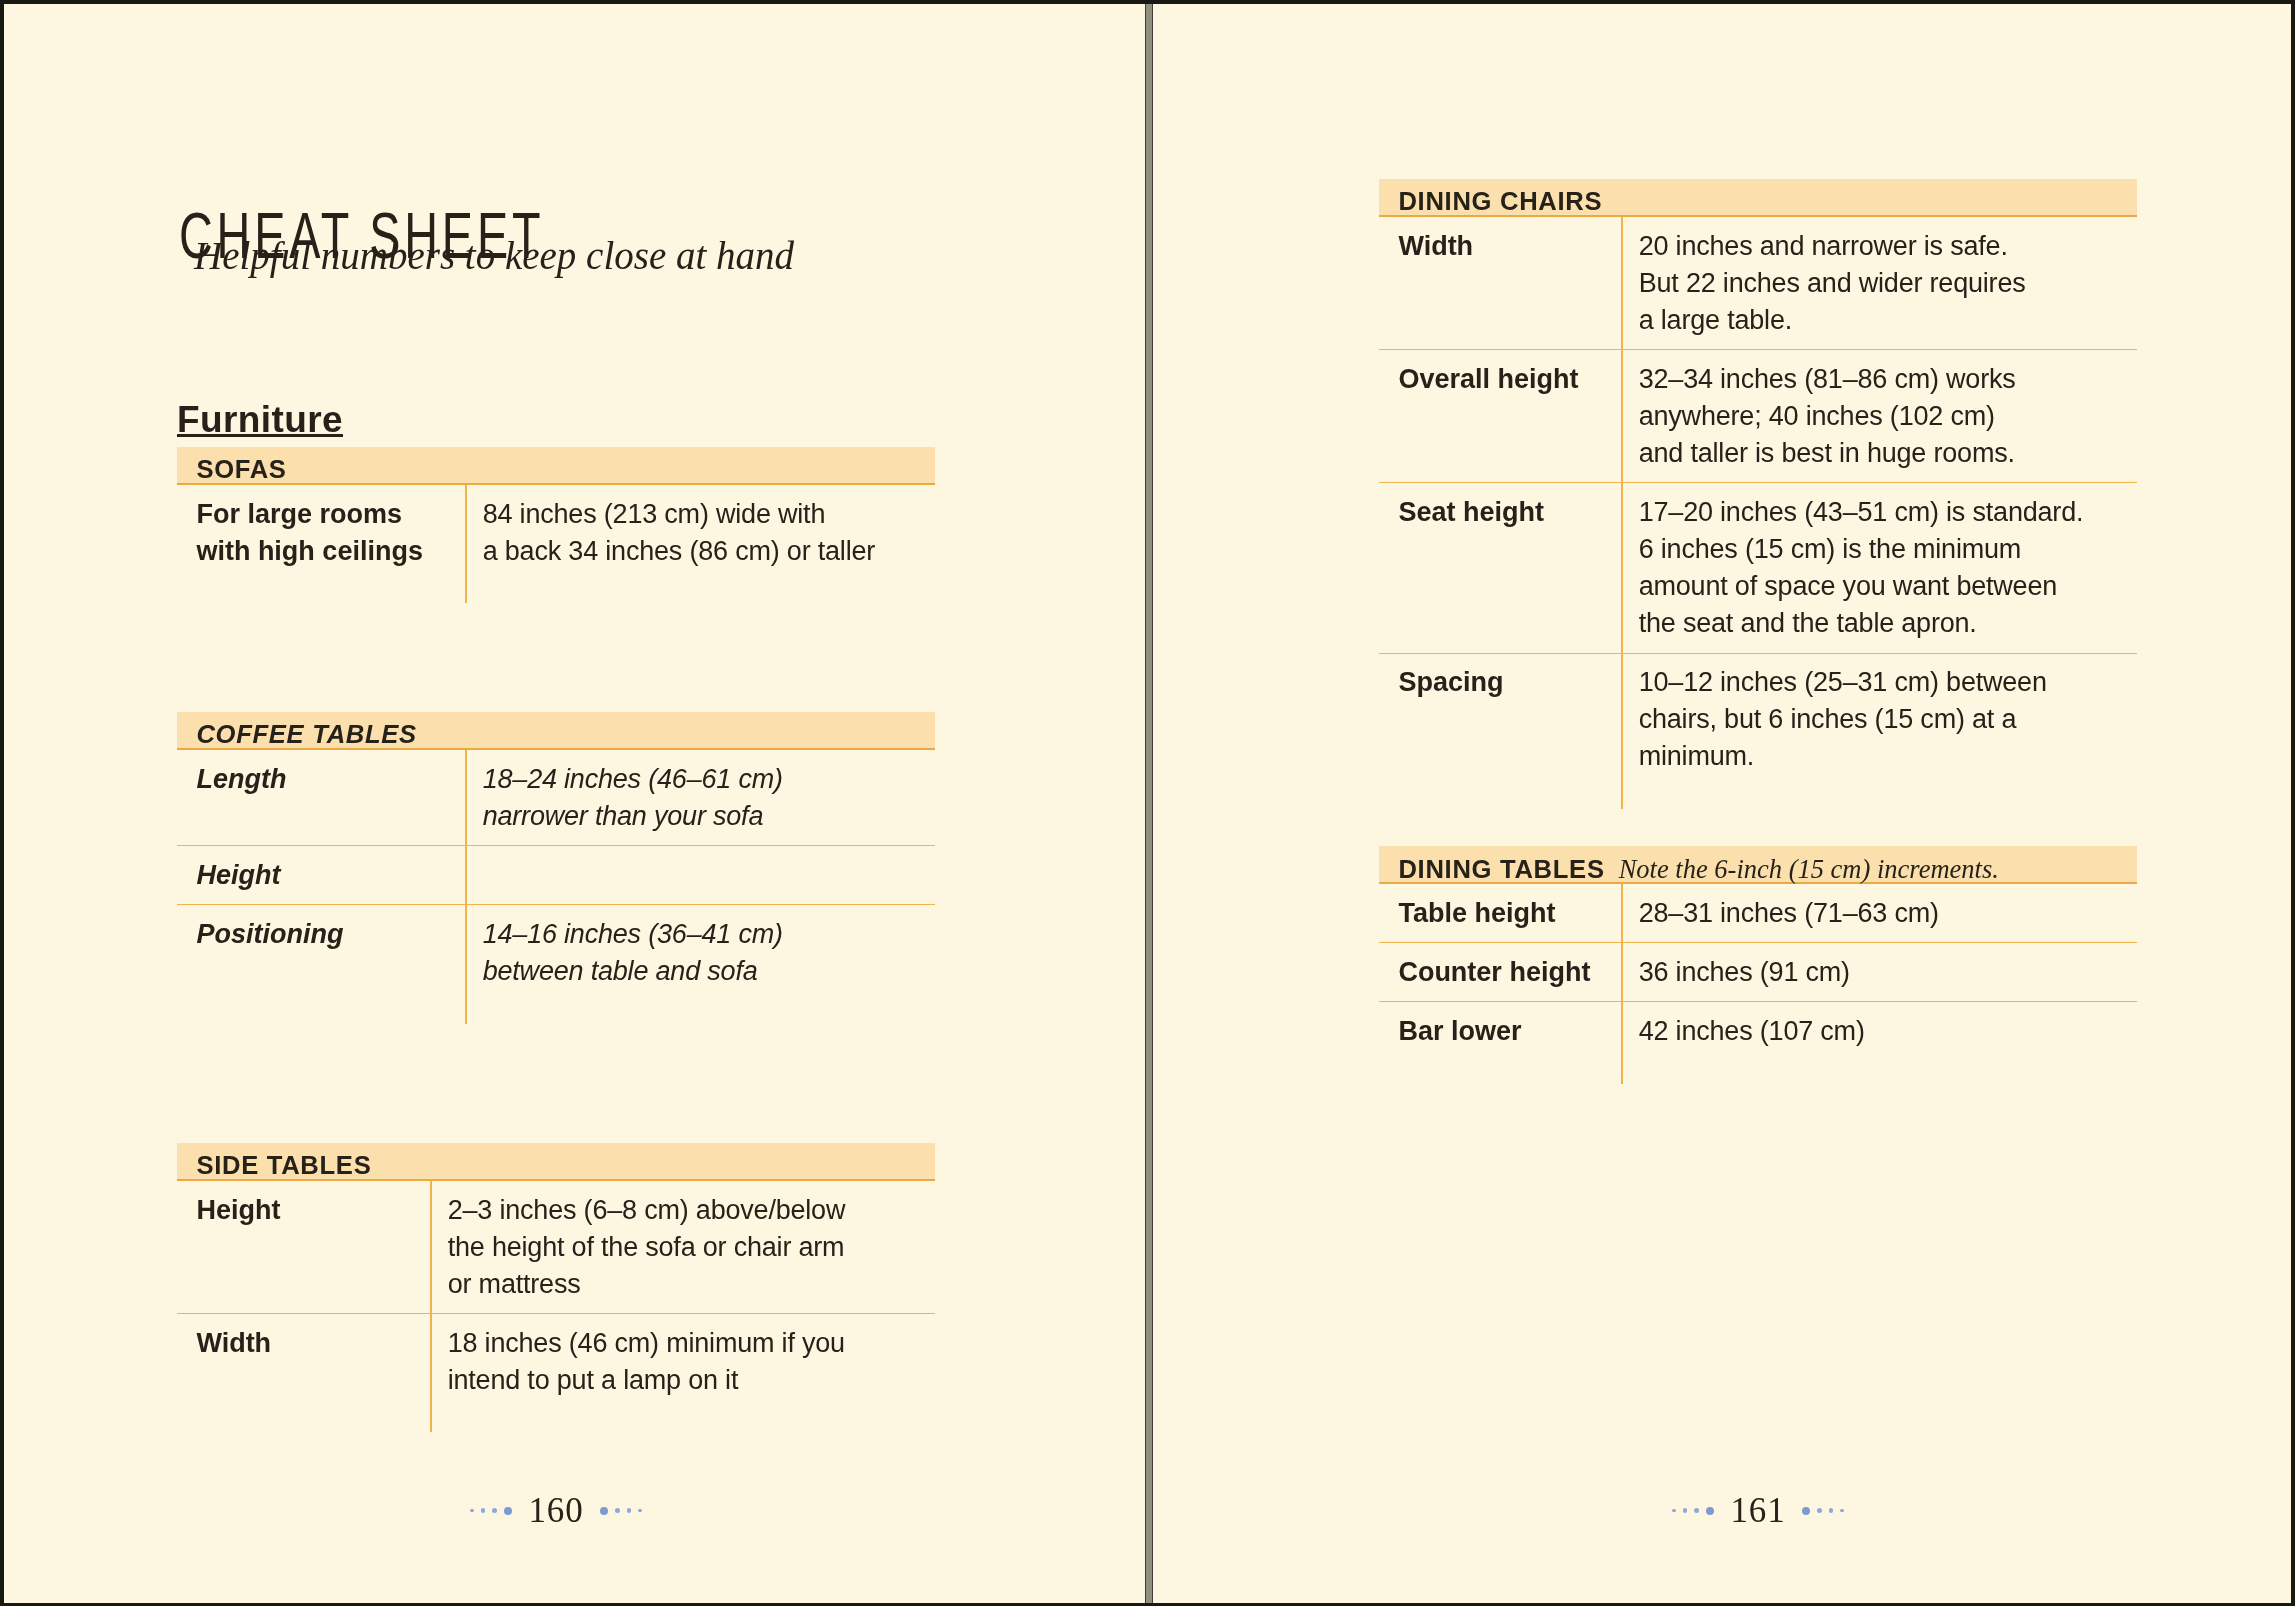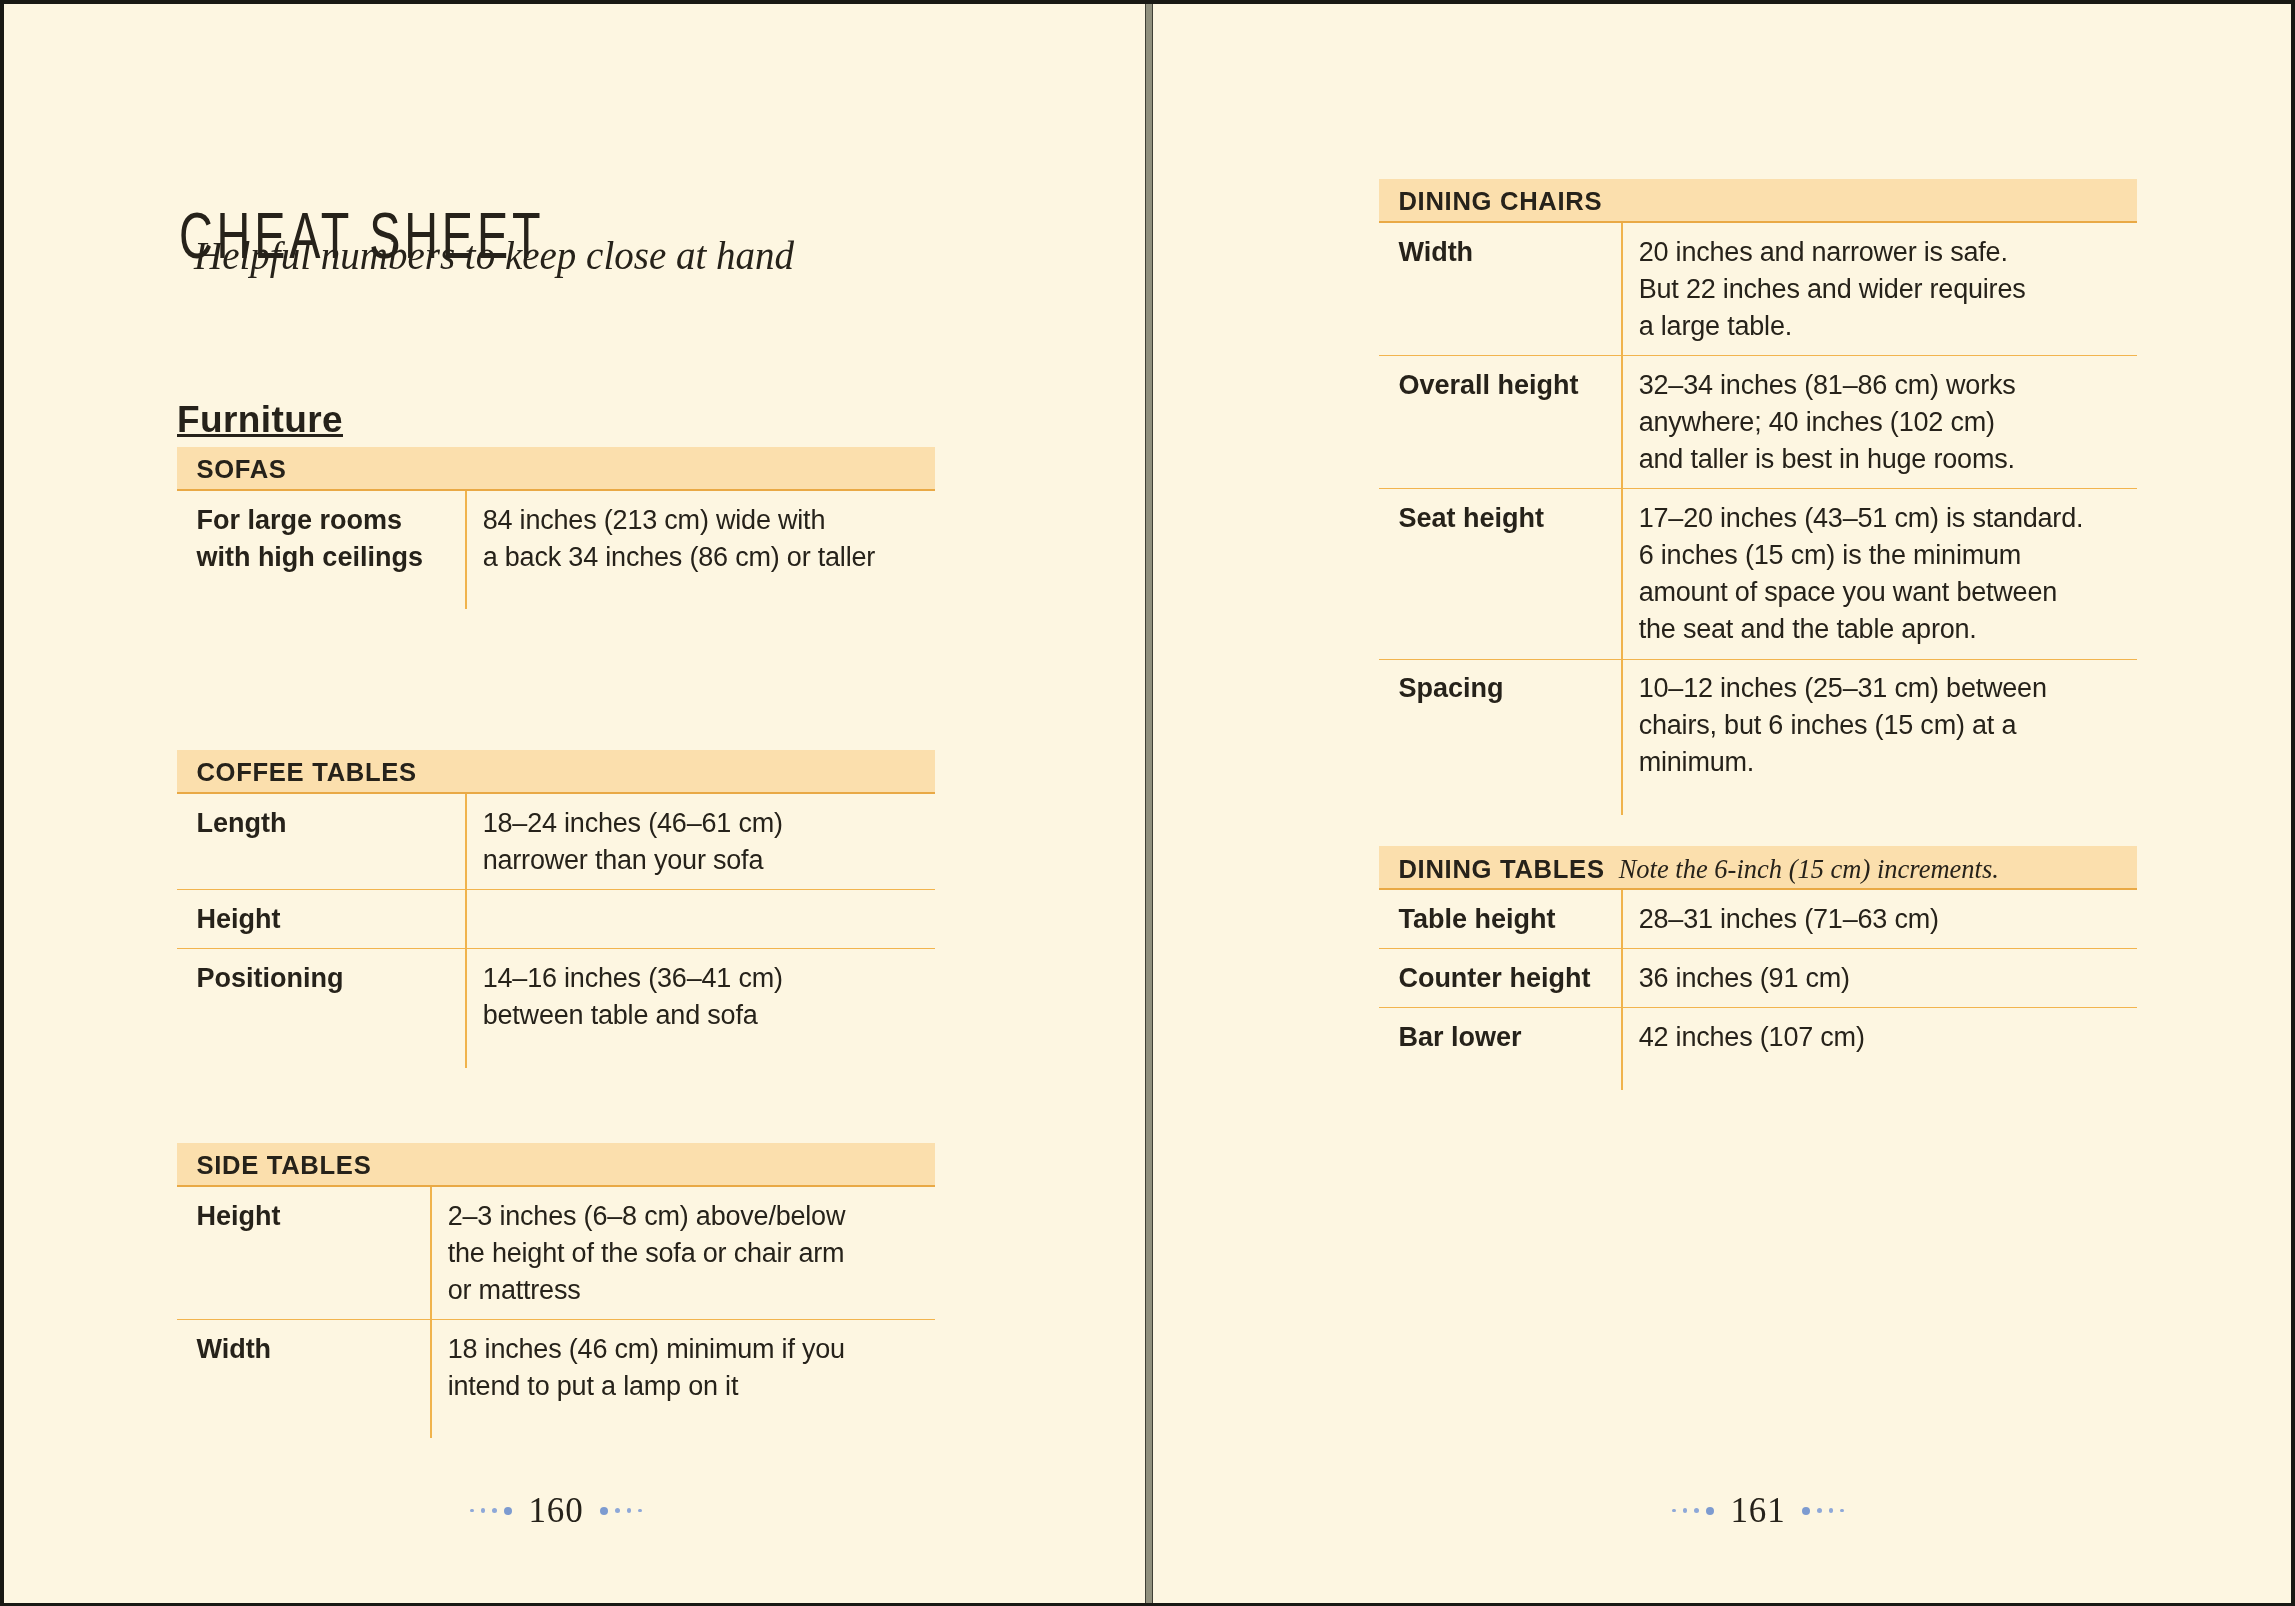--- a/index.html
+++ b/index.html
@@ -31,7 +31,7 @@
   
   .ftable{position:absolute;width:758px;}
   .t-header{
-    height:44px;background:#fbdfad;border-bottom:2.6px solid #e9a945;
+    height:38px;background:#fbdfad;border-bottom:2.6px solid #e9a945;
     display:flex;align-items:baseline;padding:0 0 0 19.4px;box-sizing:border-box;
   }
   .t-header-inner{display:flex;align-items:baseline;gap:14px;margin-top:8px;}

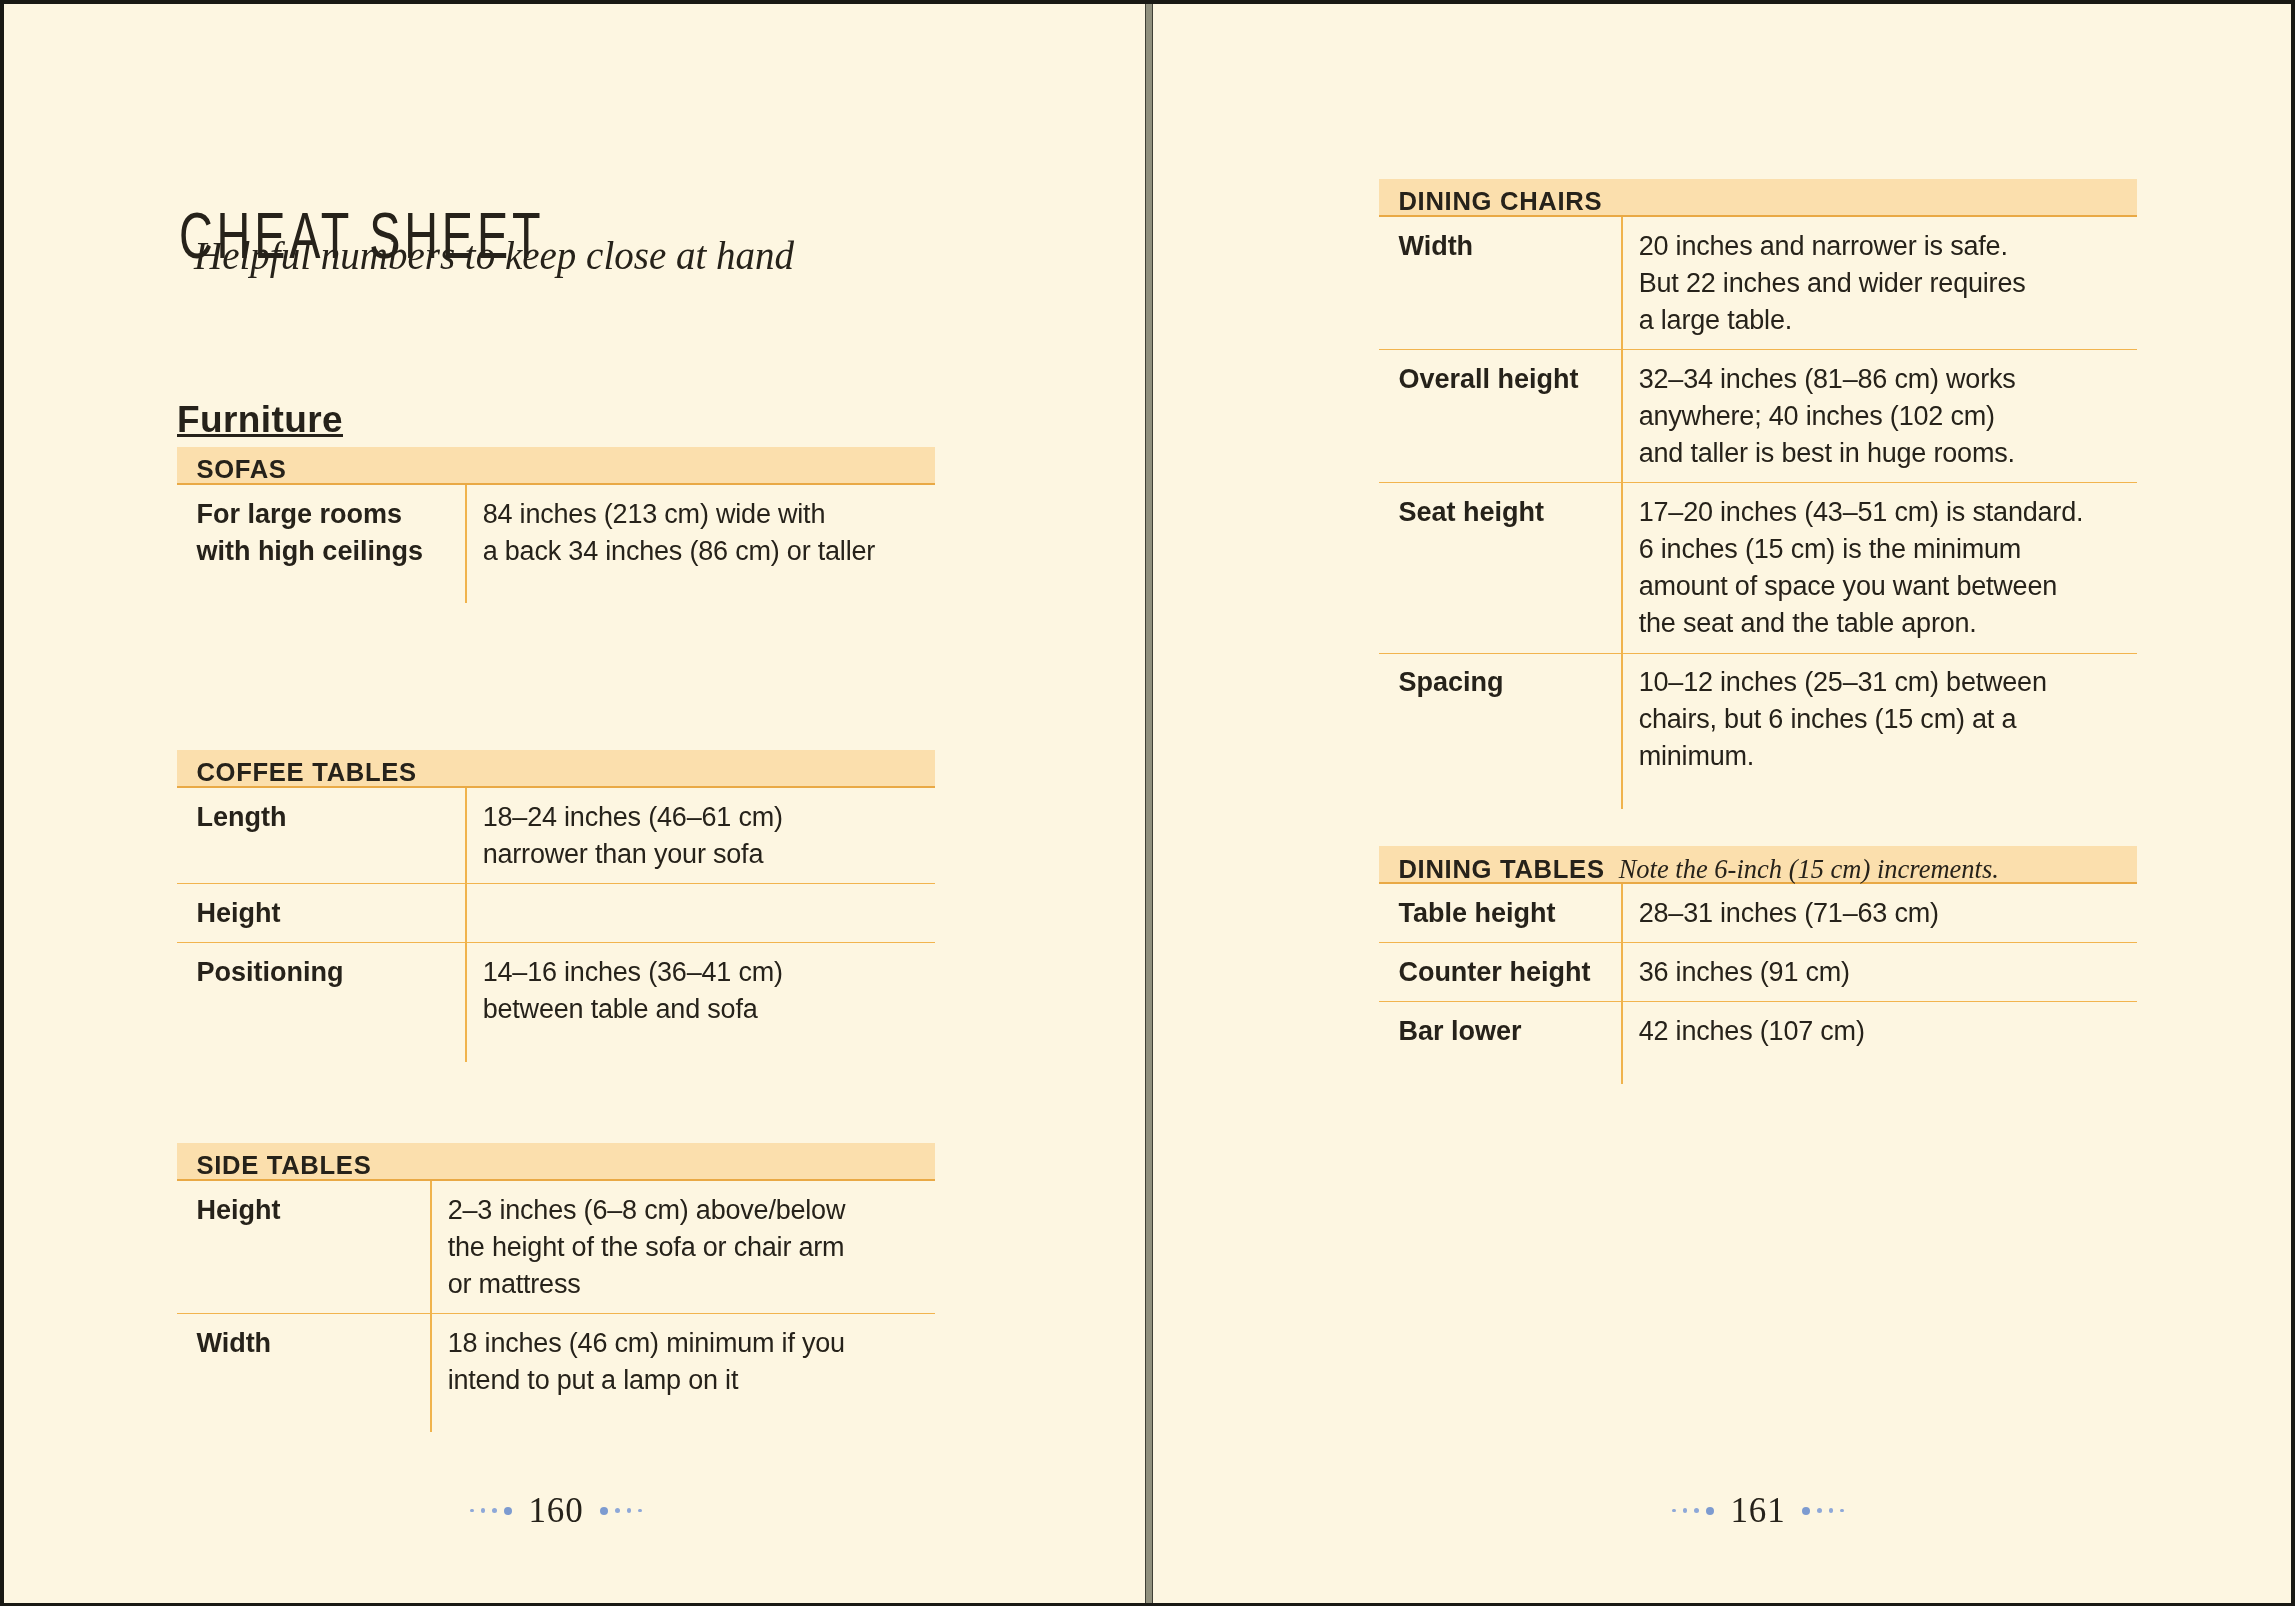--- a/index.html
+++ b/index.html
@@ -101,7 +101,7 @@
     </div>
   </div>
 
-  <div class="ftable" style="left:177px;top:750px;">
+  <div class="ftable" style="left:177px;top:712px;font-style:italic;">
     <div class="t-header">
       <div class="t-header-inner">
         <span class="t-title">COFFEE TABLES</span>

